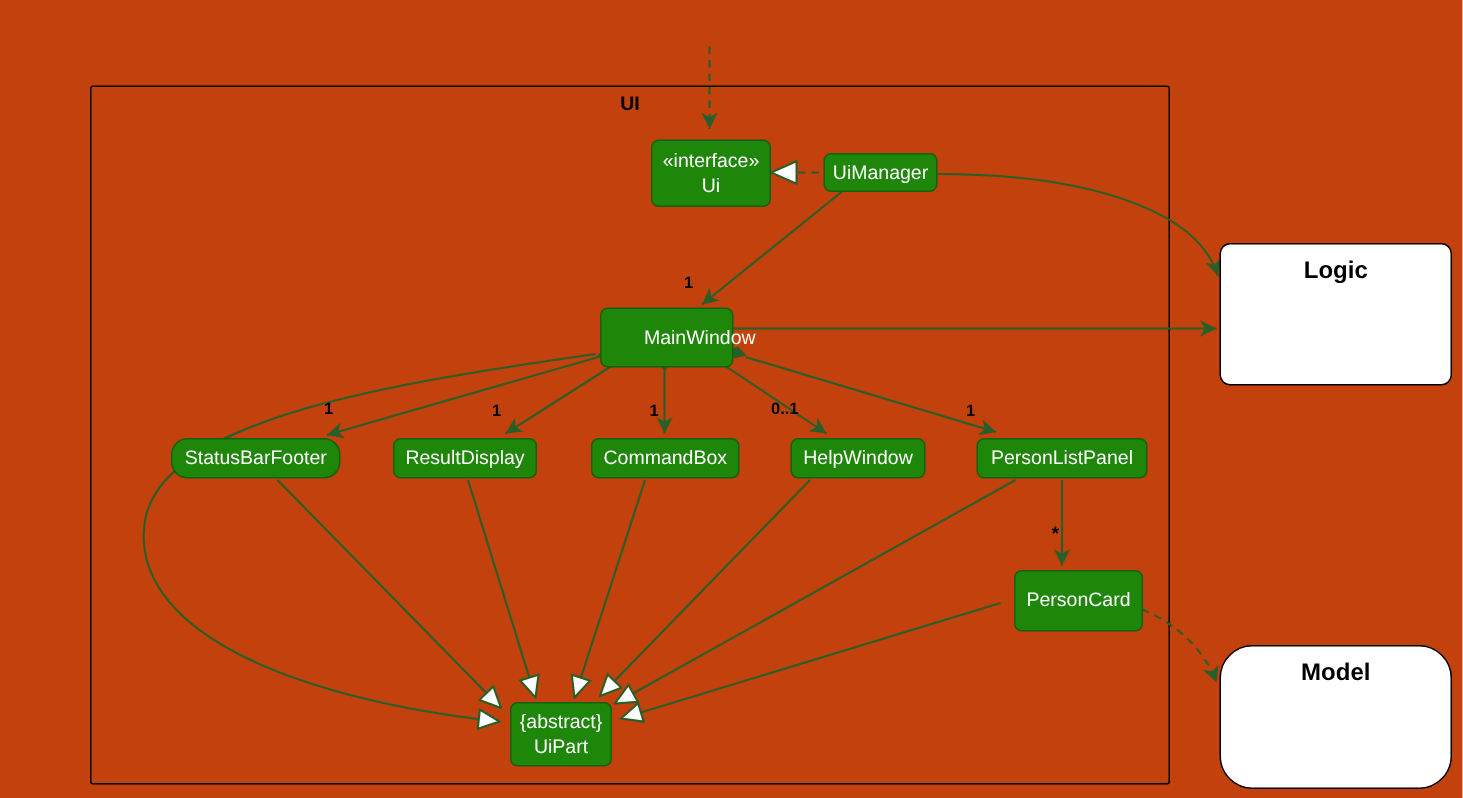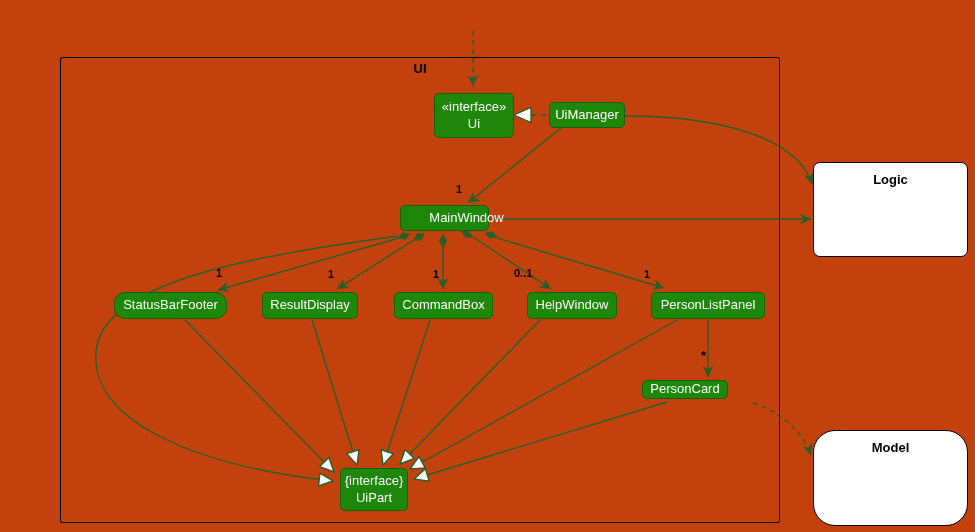--- a/index.html
+++ b/index.html
@@ -17,7 +17,7 @@
         text-align:center;box-sizing:border-box;}
   .node span{display:block;white-space:nowrap;}
   .ext{position:absolute;z-index:3;background:#fff;border:1.4px solid #000;
-       border-radius:7px;font-weight:bold;font-size:13px;color:var(--label-text,#000);
+       border-radius:7px;font-weight:bold;font-size:16px;color:var(--label-text,#000);
        text-align:center;padding-top:9px;box-sizing:border-box;}
   .mult{position:absolute;z-index:4;font-weight:bold;font-size:11px;
         color:var(--label-text,#000);white-space:nowrap;}

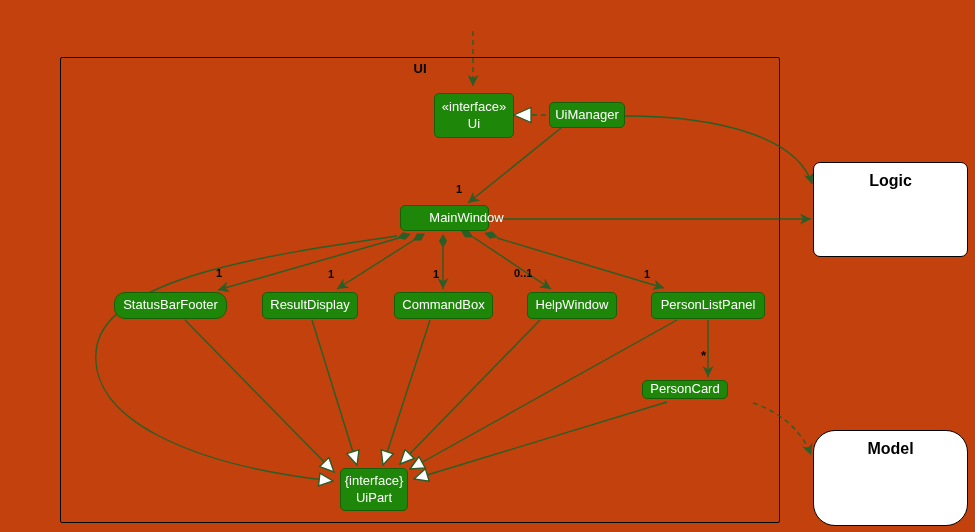--- a/index.html
+++ b/index.html
@@ -92,7 +92,7 @@
     <span>UiManager</span>
   </div>
 
-  <div class="node" style="left:400px;top:205px;width:89px;height:26px;padding-left:44px;">
+  <div class="node" style="left:400px;top:205px;width:89px;height:40px;padding-left:44px;">
     <span>MainWindow</span>
   </div>
 

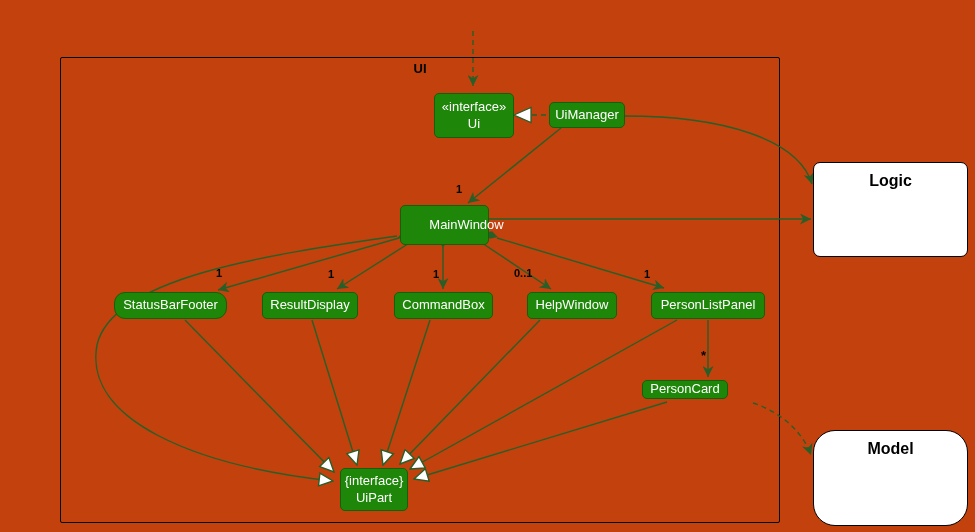--- a/index.html
+++ b/index.html
@@ -116,7 +116,7 @@
     <span>PersonListPanel</span>
   </div>
 
-  <div class="node" style="left:642px;top:380px;width:86px;height:19px;">
+  <div class="node" style="left:676px;top:380px;width:86px;height:41px;">
     <span>PersonCard</span>
   </div>
 

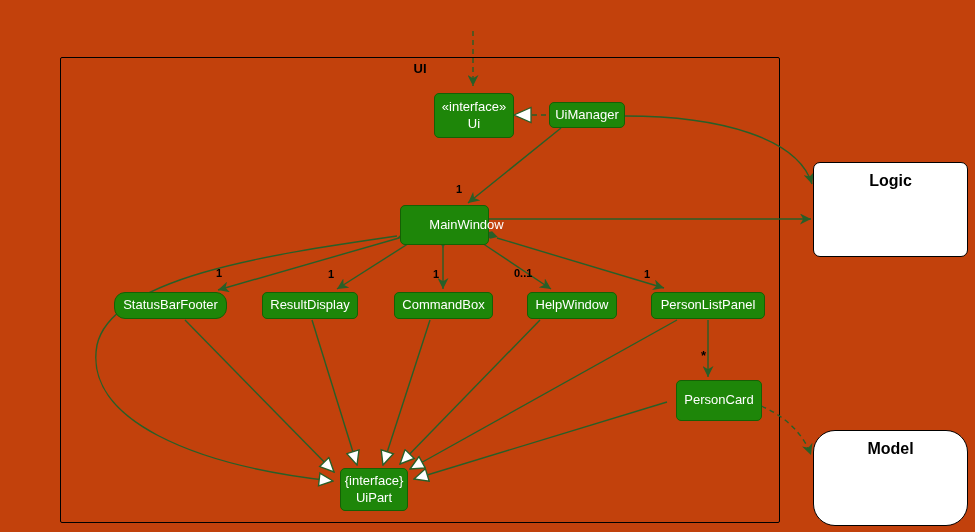--- a/index.html
+++ b/index.html
@@ -121,7 +121,7 @@
   </div>
 
   <div class="node" style="left:340px;top:468px;width:68px;height:43px;">
-    <span>{interface}</span>
+    <span>{abstract}</span>
     <span>UiPart</span>
   </div>
 

